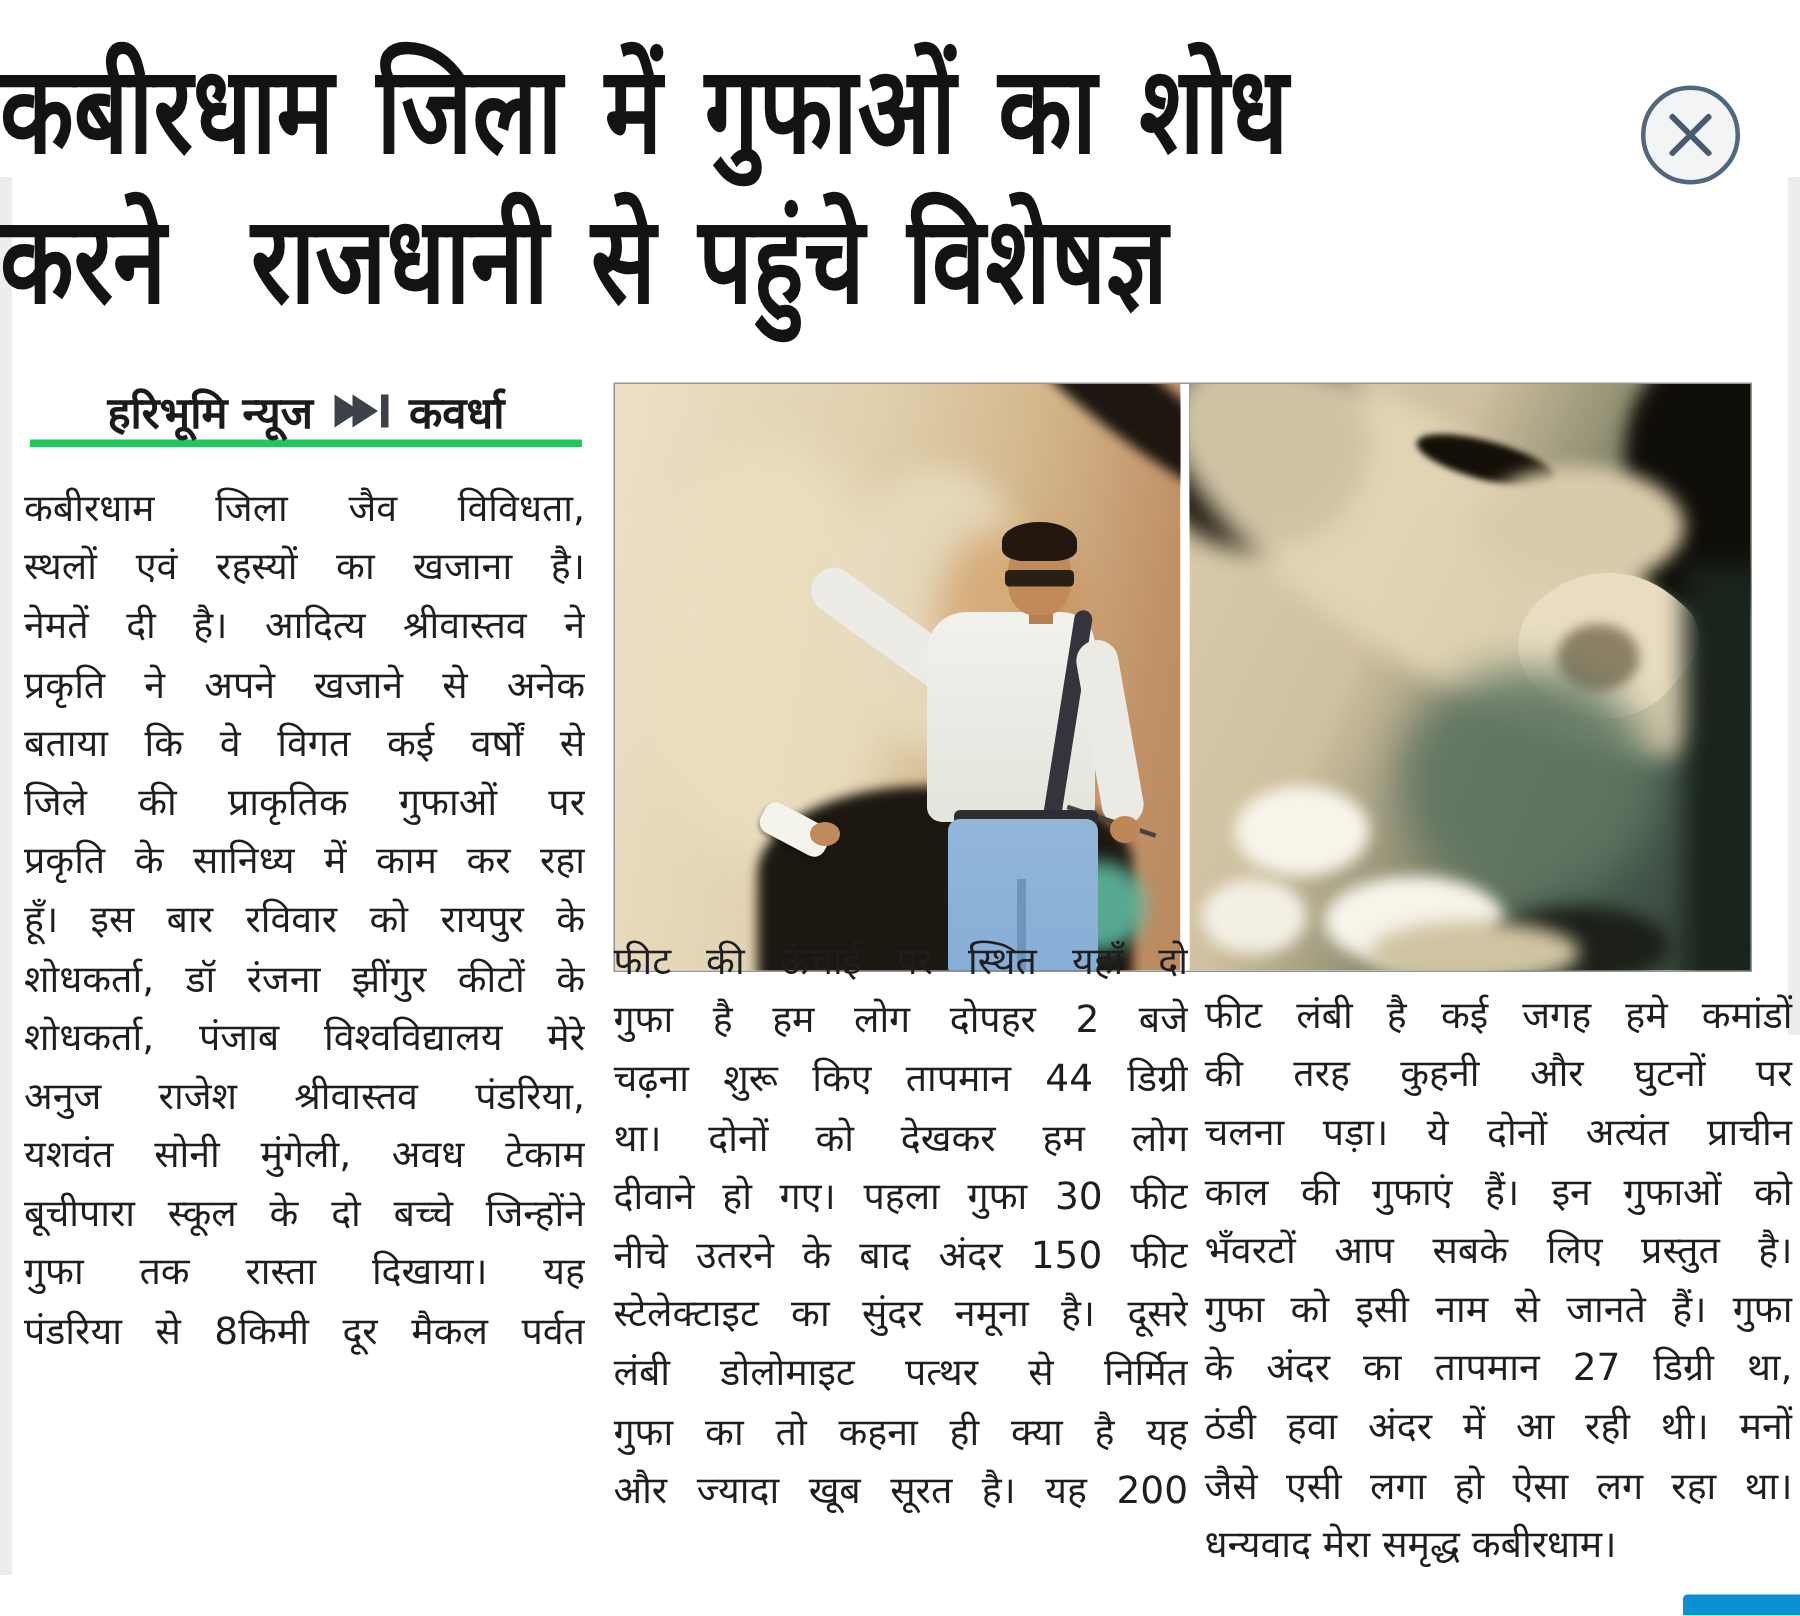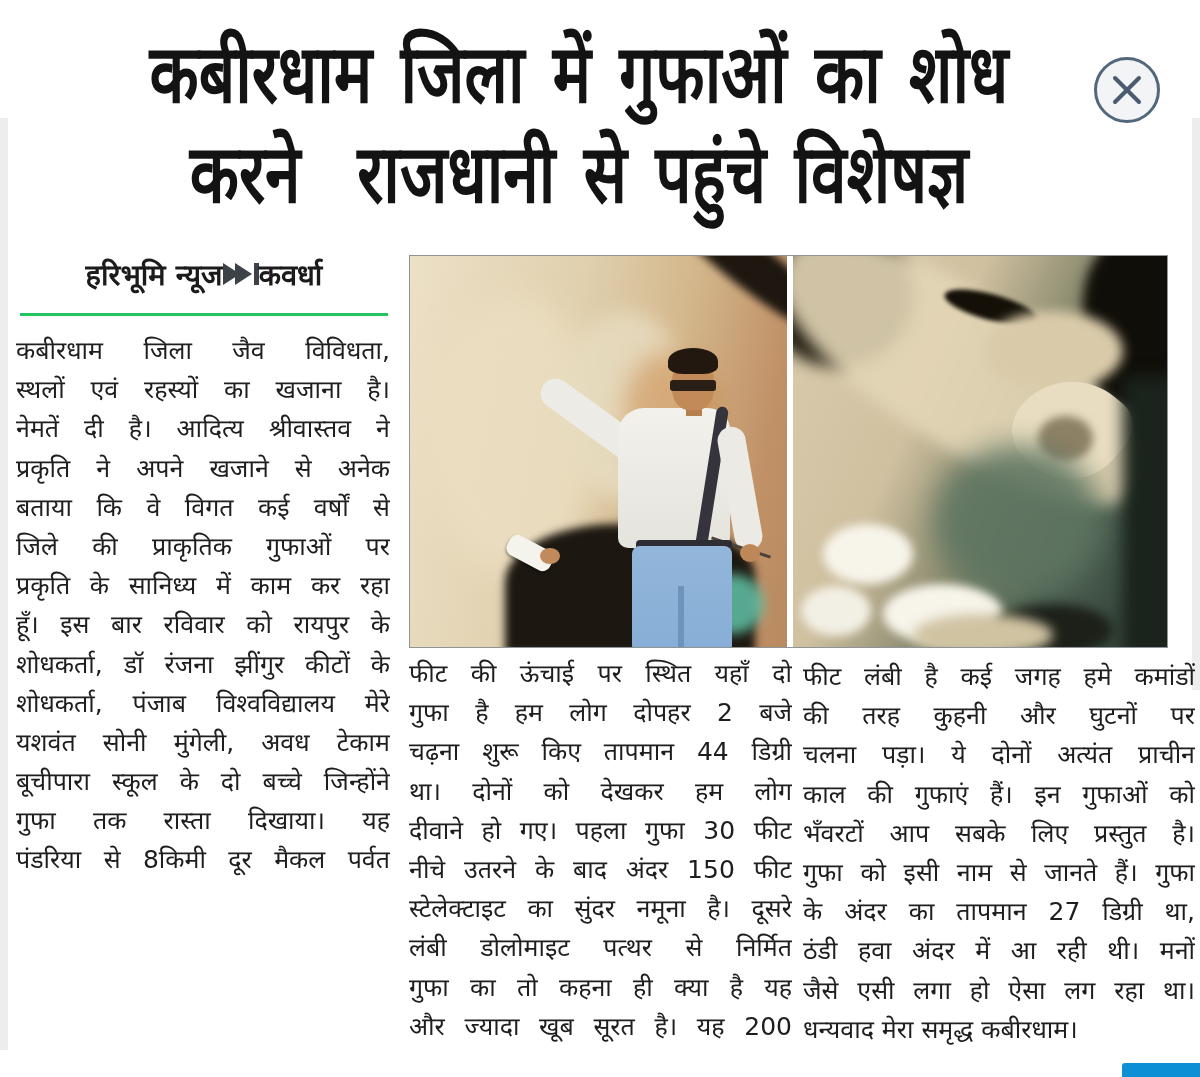--- a/index.html
+++ b/index.html
@@ -12,7 +12,7 @@
   .edge.right{right:0;top:118px;width:8px;height:572px}
 
   
-  .headline{position:absolute;top:26px;left:0;width:1158px;text-align:center;
+  .headline{position:absolute;top:26px;left:0;width:1158px;
     color:#131313;font-weight:bold}
   .hl-line{height:100px;line-height:100px;font-size:64px;white-space:pre;
     word-spacing:6px;transform:scaleY(1.26);transform-origin:50% 55%}

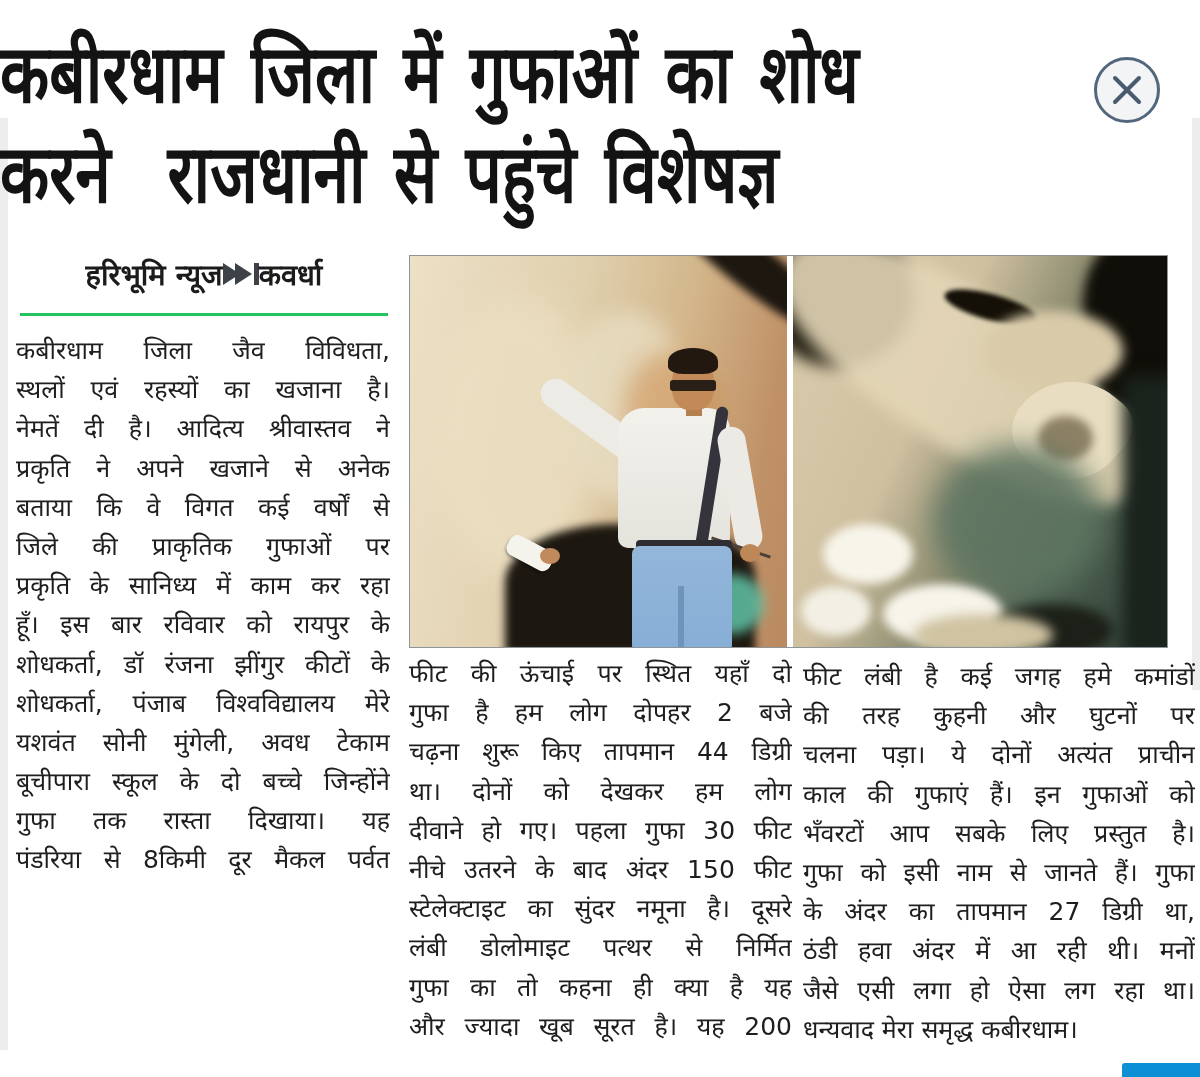--- a/index.html
+++ b/index.html
@@ -24,8 +24,8 @@
 
   
   .byline{position:absolute;left:20px;top:254px;width:368px;
-    border-bottom:3px solid #22c55e;padding-bottom:20px;
-    display:flex;align-items:center;justify-content:center;
+    border-bottom:5px solid #22c55e;padding-bottom:0;
+    display:flex;align-items:center;justify-content:center;gap:14px;
     font-size:29px;font-weight:bold;color:#1b1b1b}
   .ff{display:flex;align-items:center}
   .ff .tri{width:0;height:0;border-top:11px solid transparent;

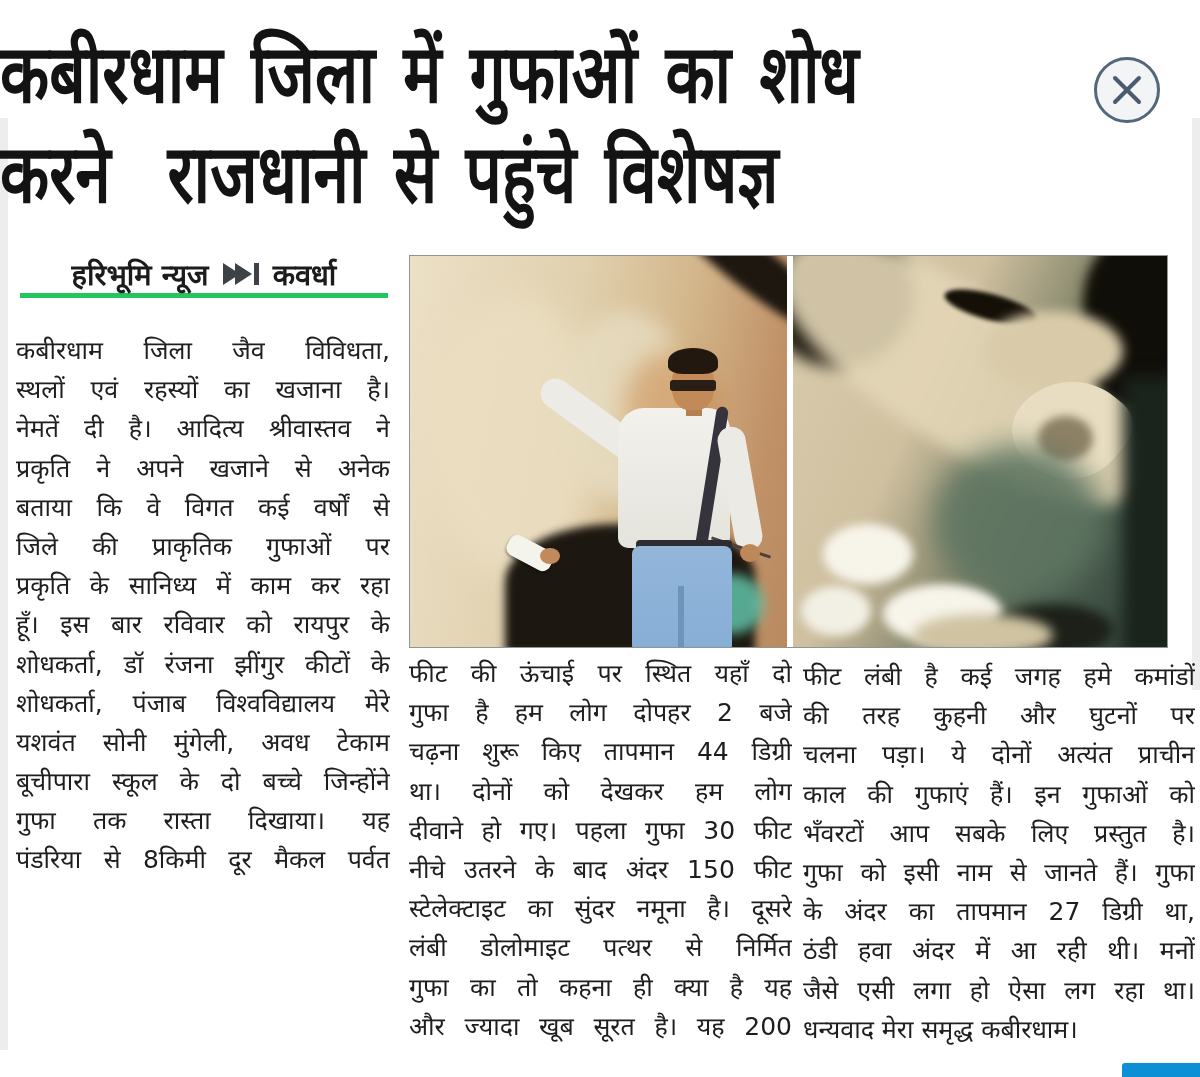--- a/index.html
+++ b/index.html
@@ -37,7 +37,7 @@
   .col{position:absolute;color:#1e1e1e;font-size:25px}
   .col .line{height:39.2px;line-height:39.2px;text-align:justify;
     text-align-last:justify;overflow:hidden;white-space:nowrap}
-  .col1{left:16px;top:331px;width:374px}
+  .col1{left:16px;top:319px;width:374px}
   .col2{left:409px;top:654px;width:383px}
   .col3{left:803px;top:657px;width:392px}
   .col3 .line:last-child{text-align-last:left}

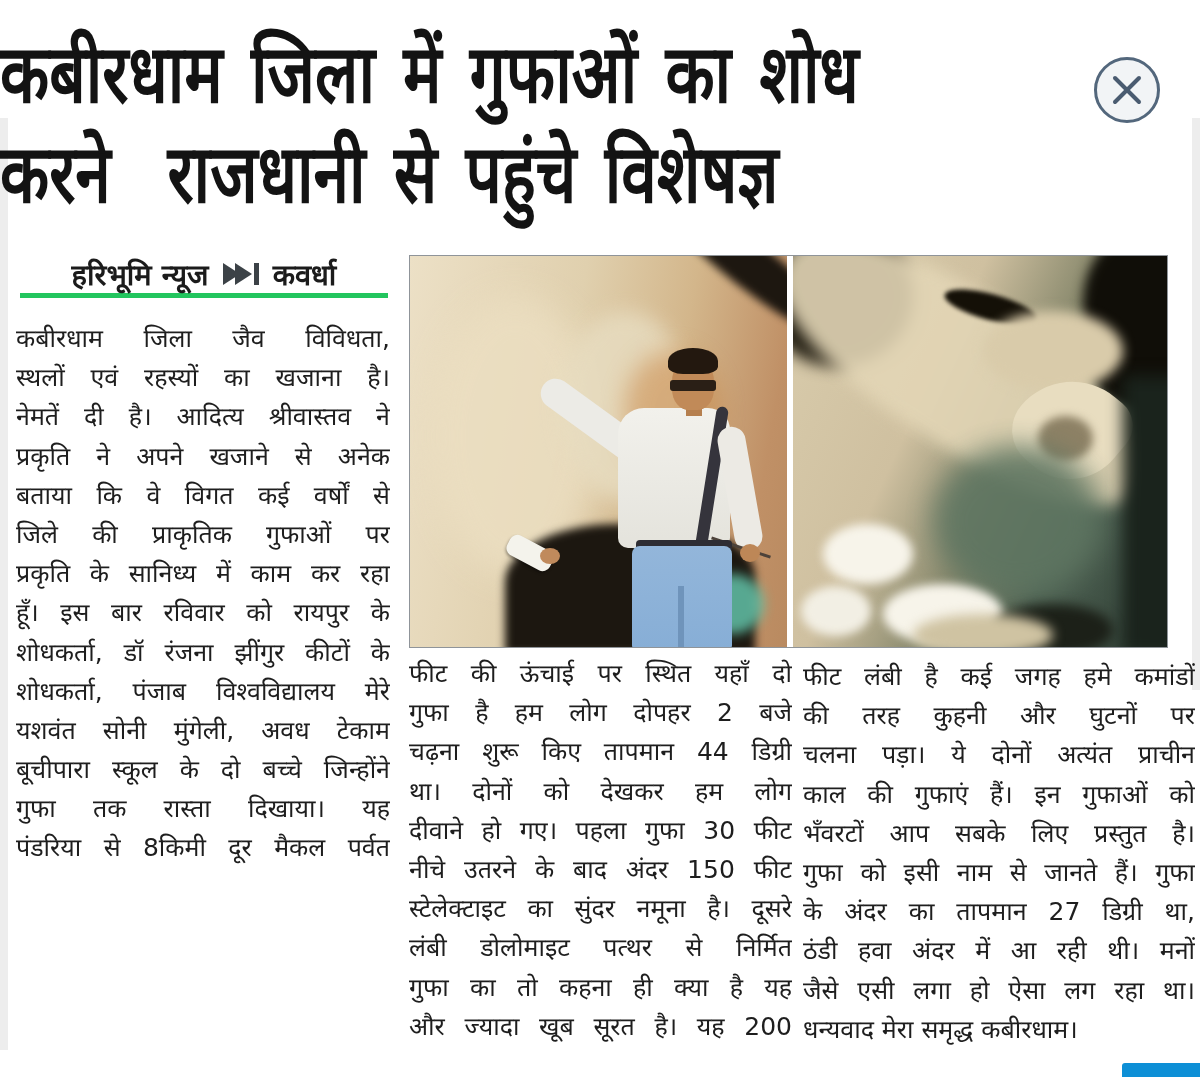--- a/index.html
+++ b/index.html
@@ -38,7 +38,7 @@
   .col .line{height:39.2px;line-height:39.2px;text-align:justify;
     text-align-last:justify;overflow:hidden;white-space:nowrap}
   .col1{left:16px;top:319px;width:374px}
-  .col2{left:409px;top:654px;width:383px}
+  .col2{left:409px;top:621px;width:383px}
   .col3{left:803px;top:657px;width:392px}
   .col3 .line:last-child{text-align-last:left}
 

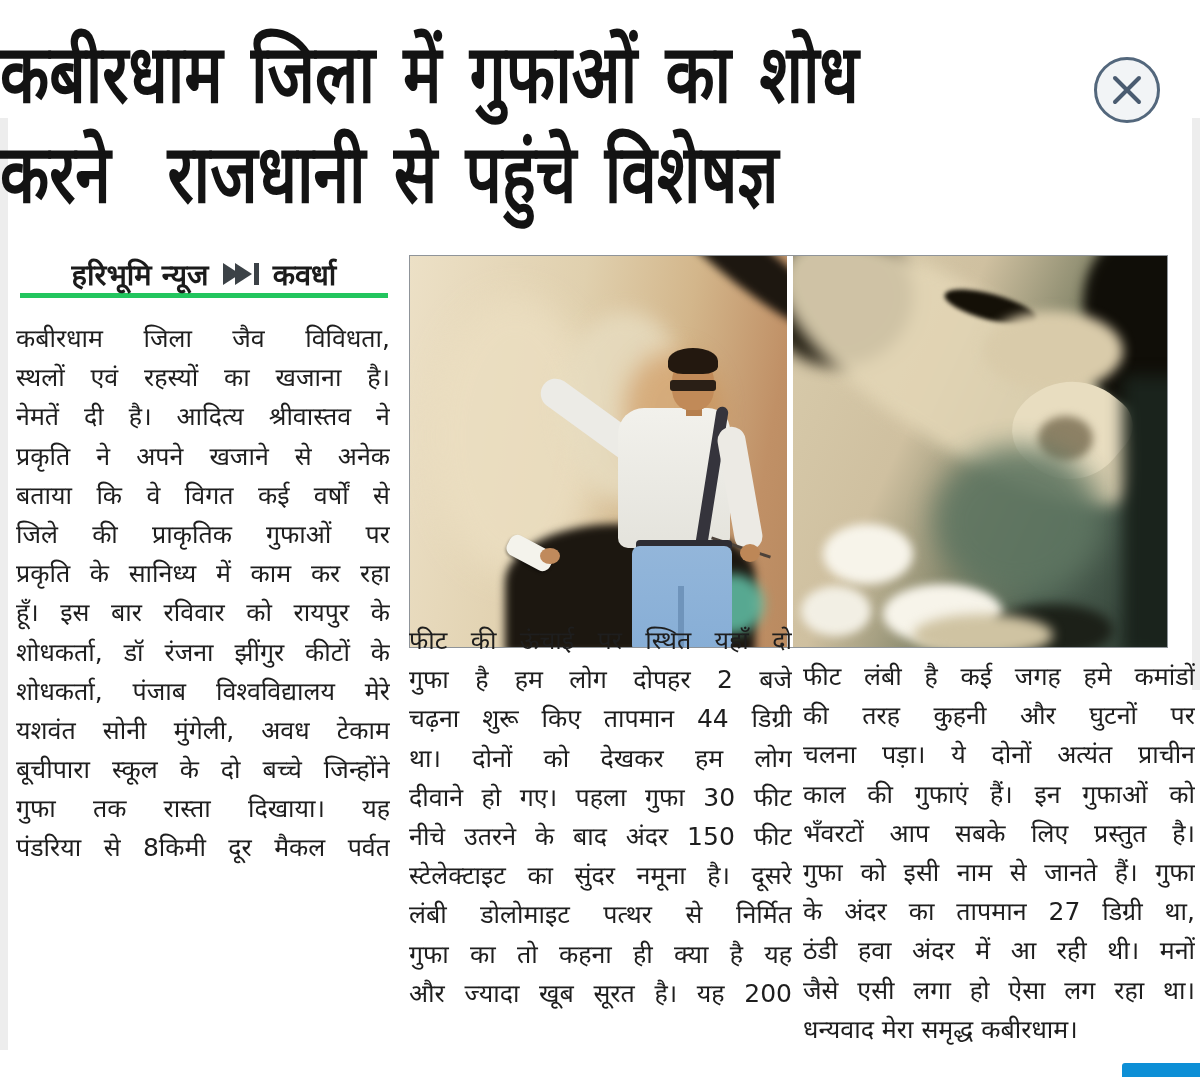--- a/index.html
+++ b/index.html
@@ -139,6 +139,7 @@
       <div class="line">हूँ। इस बार रविवार को रायपुर के</div>
       <div class="line">शोधकर्ता, डॉ रंजना झींगुर कीटों के</div>
       <div class="line">शोधकर्ता, पंजाब विश्वविद्यालय मेरे</div>
+      <div class="line">अनुज राजेश श्रीवास्तव पंडरिया,</div>
       <div class="line">यशवंत सोनी मुंगेली, अवध टेकाम</div>
       <div class="line">बूचीपारा स्कूल के दो बच्चे जिन्होंने</div>
       <div class="line">गुफा तक रास्ता दिखाया। यह</div>

